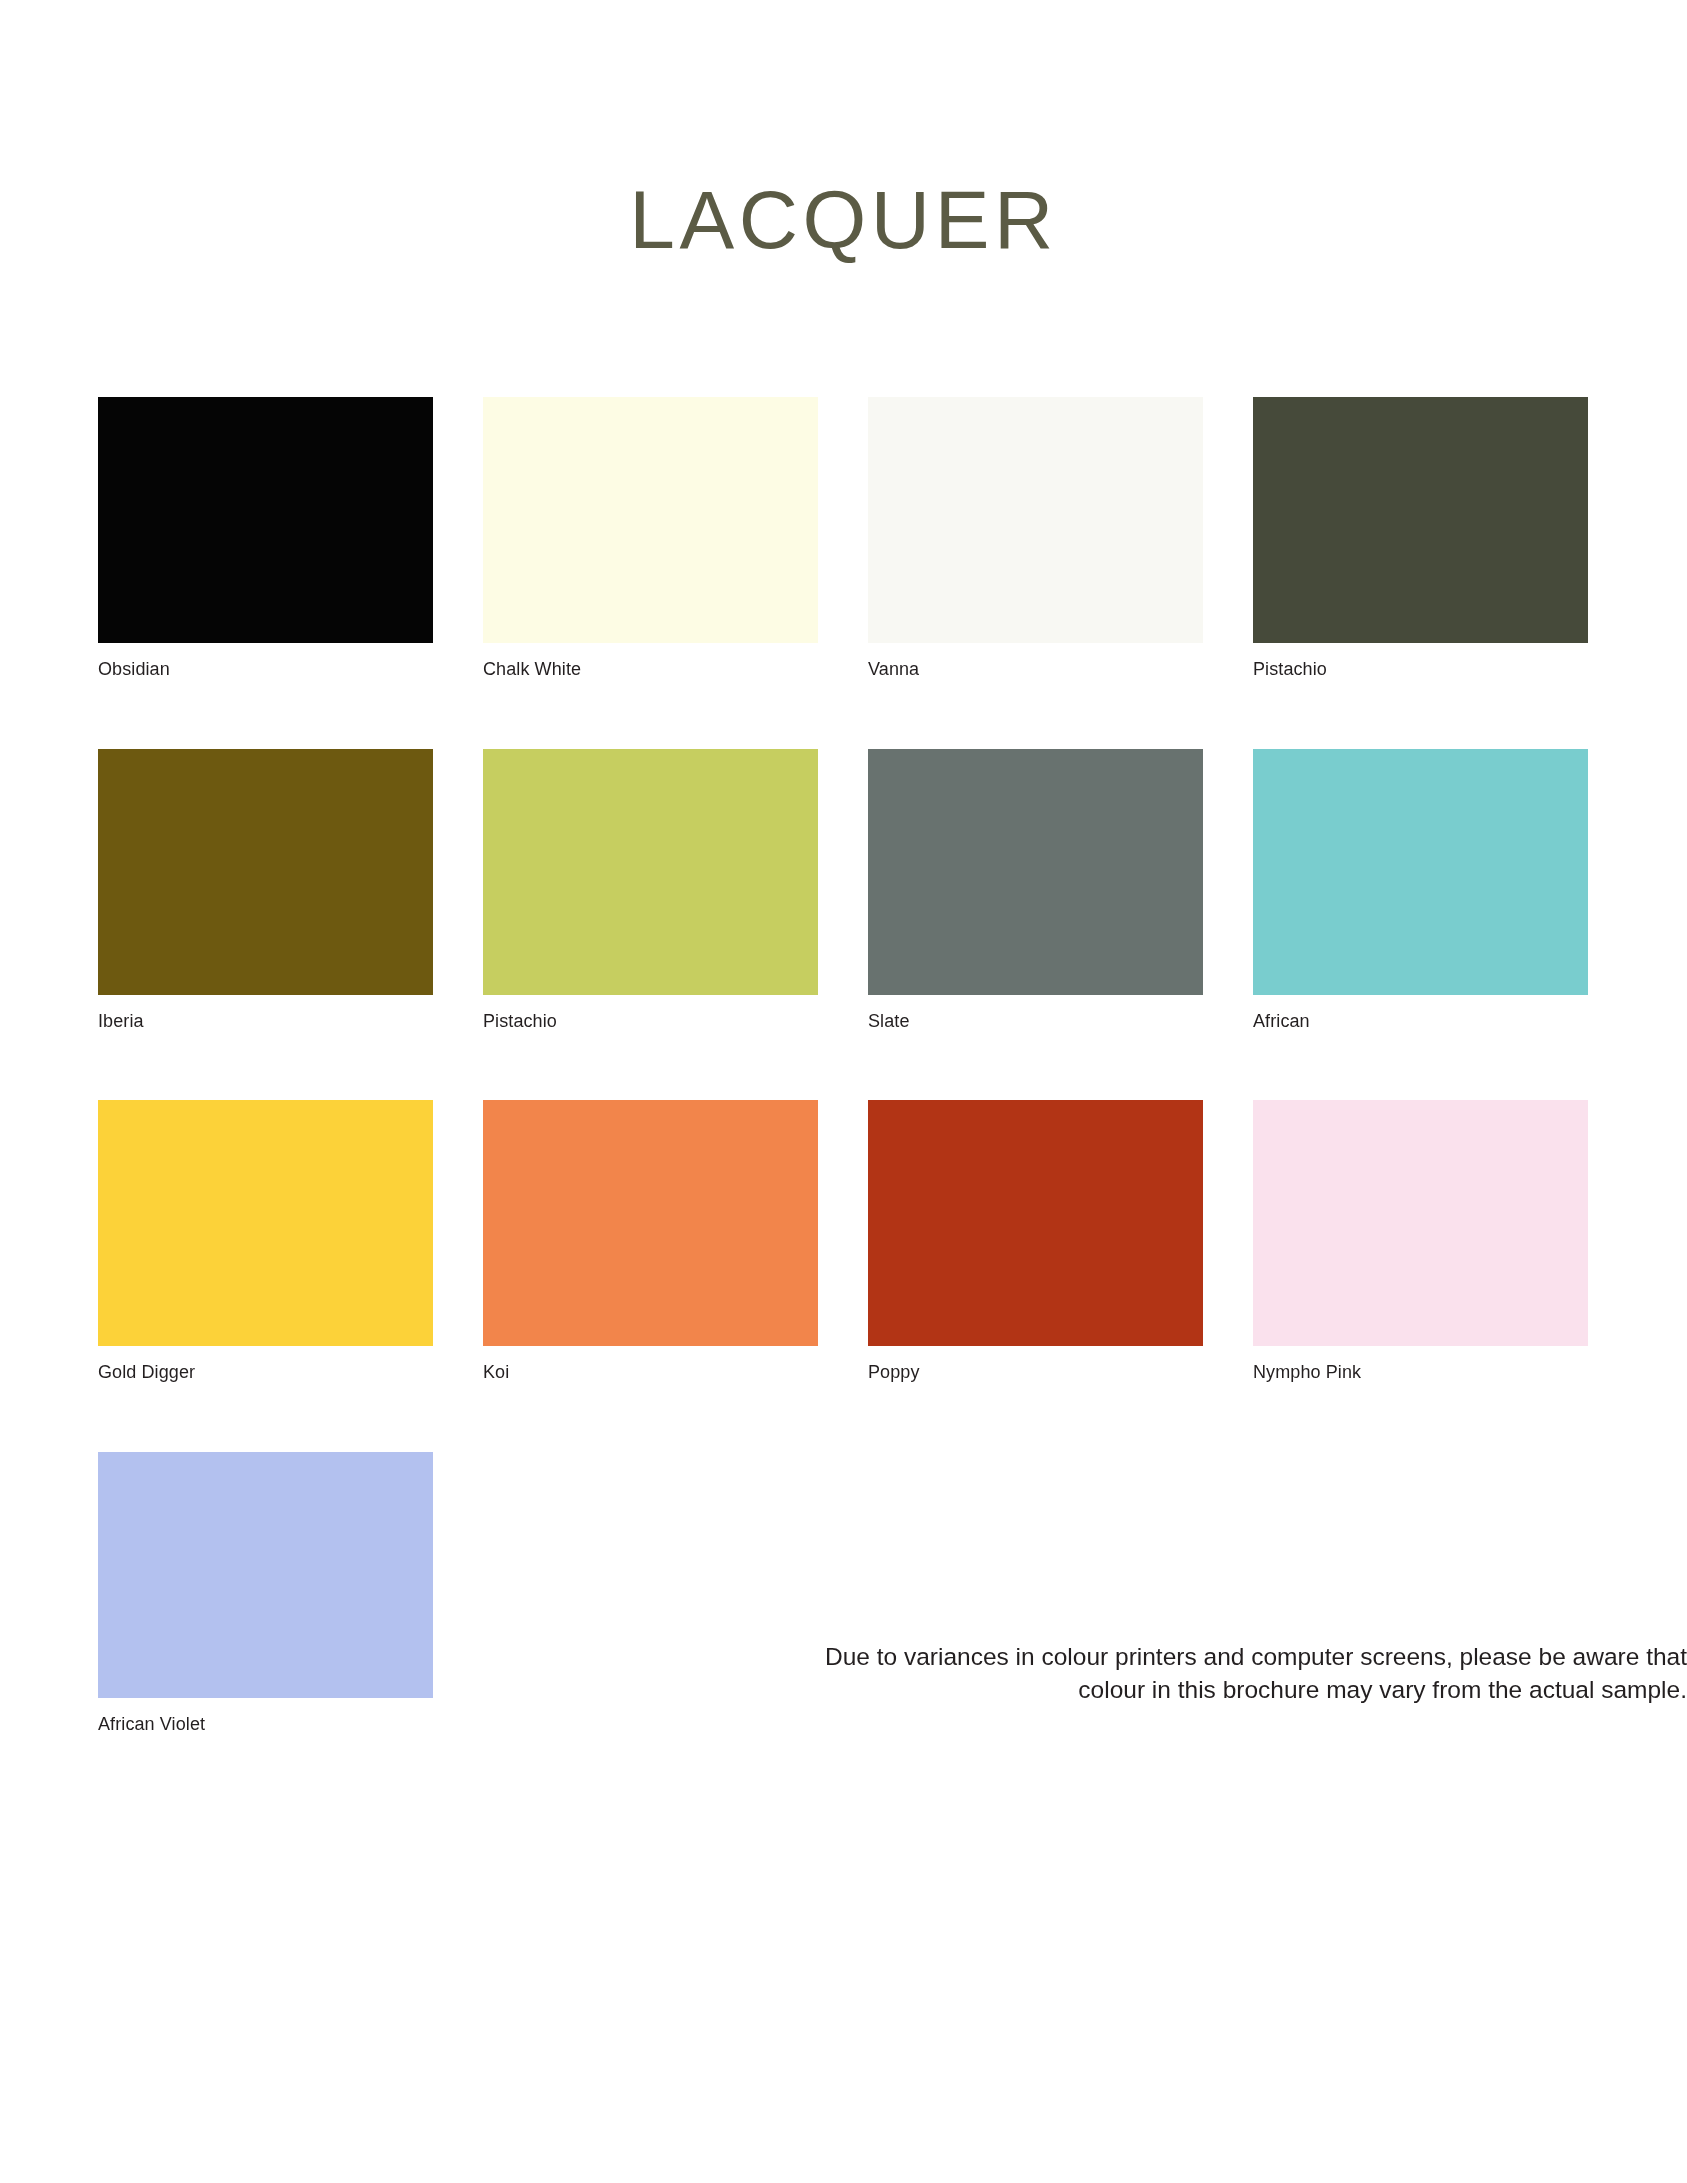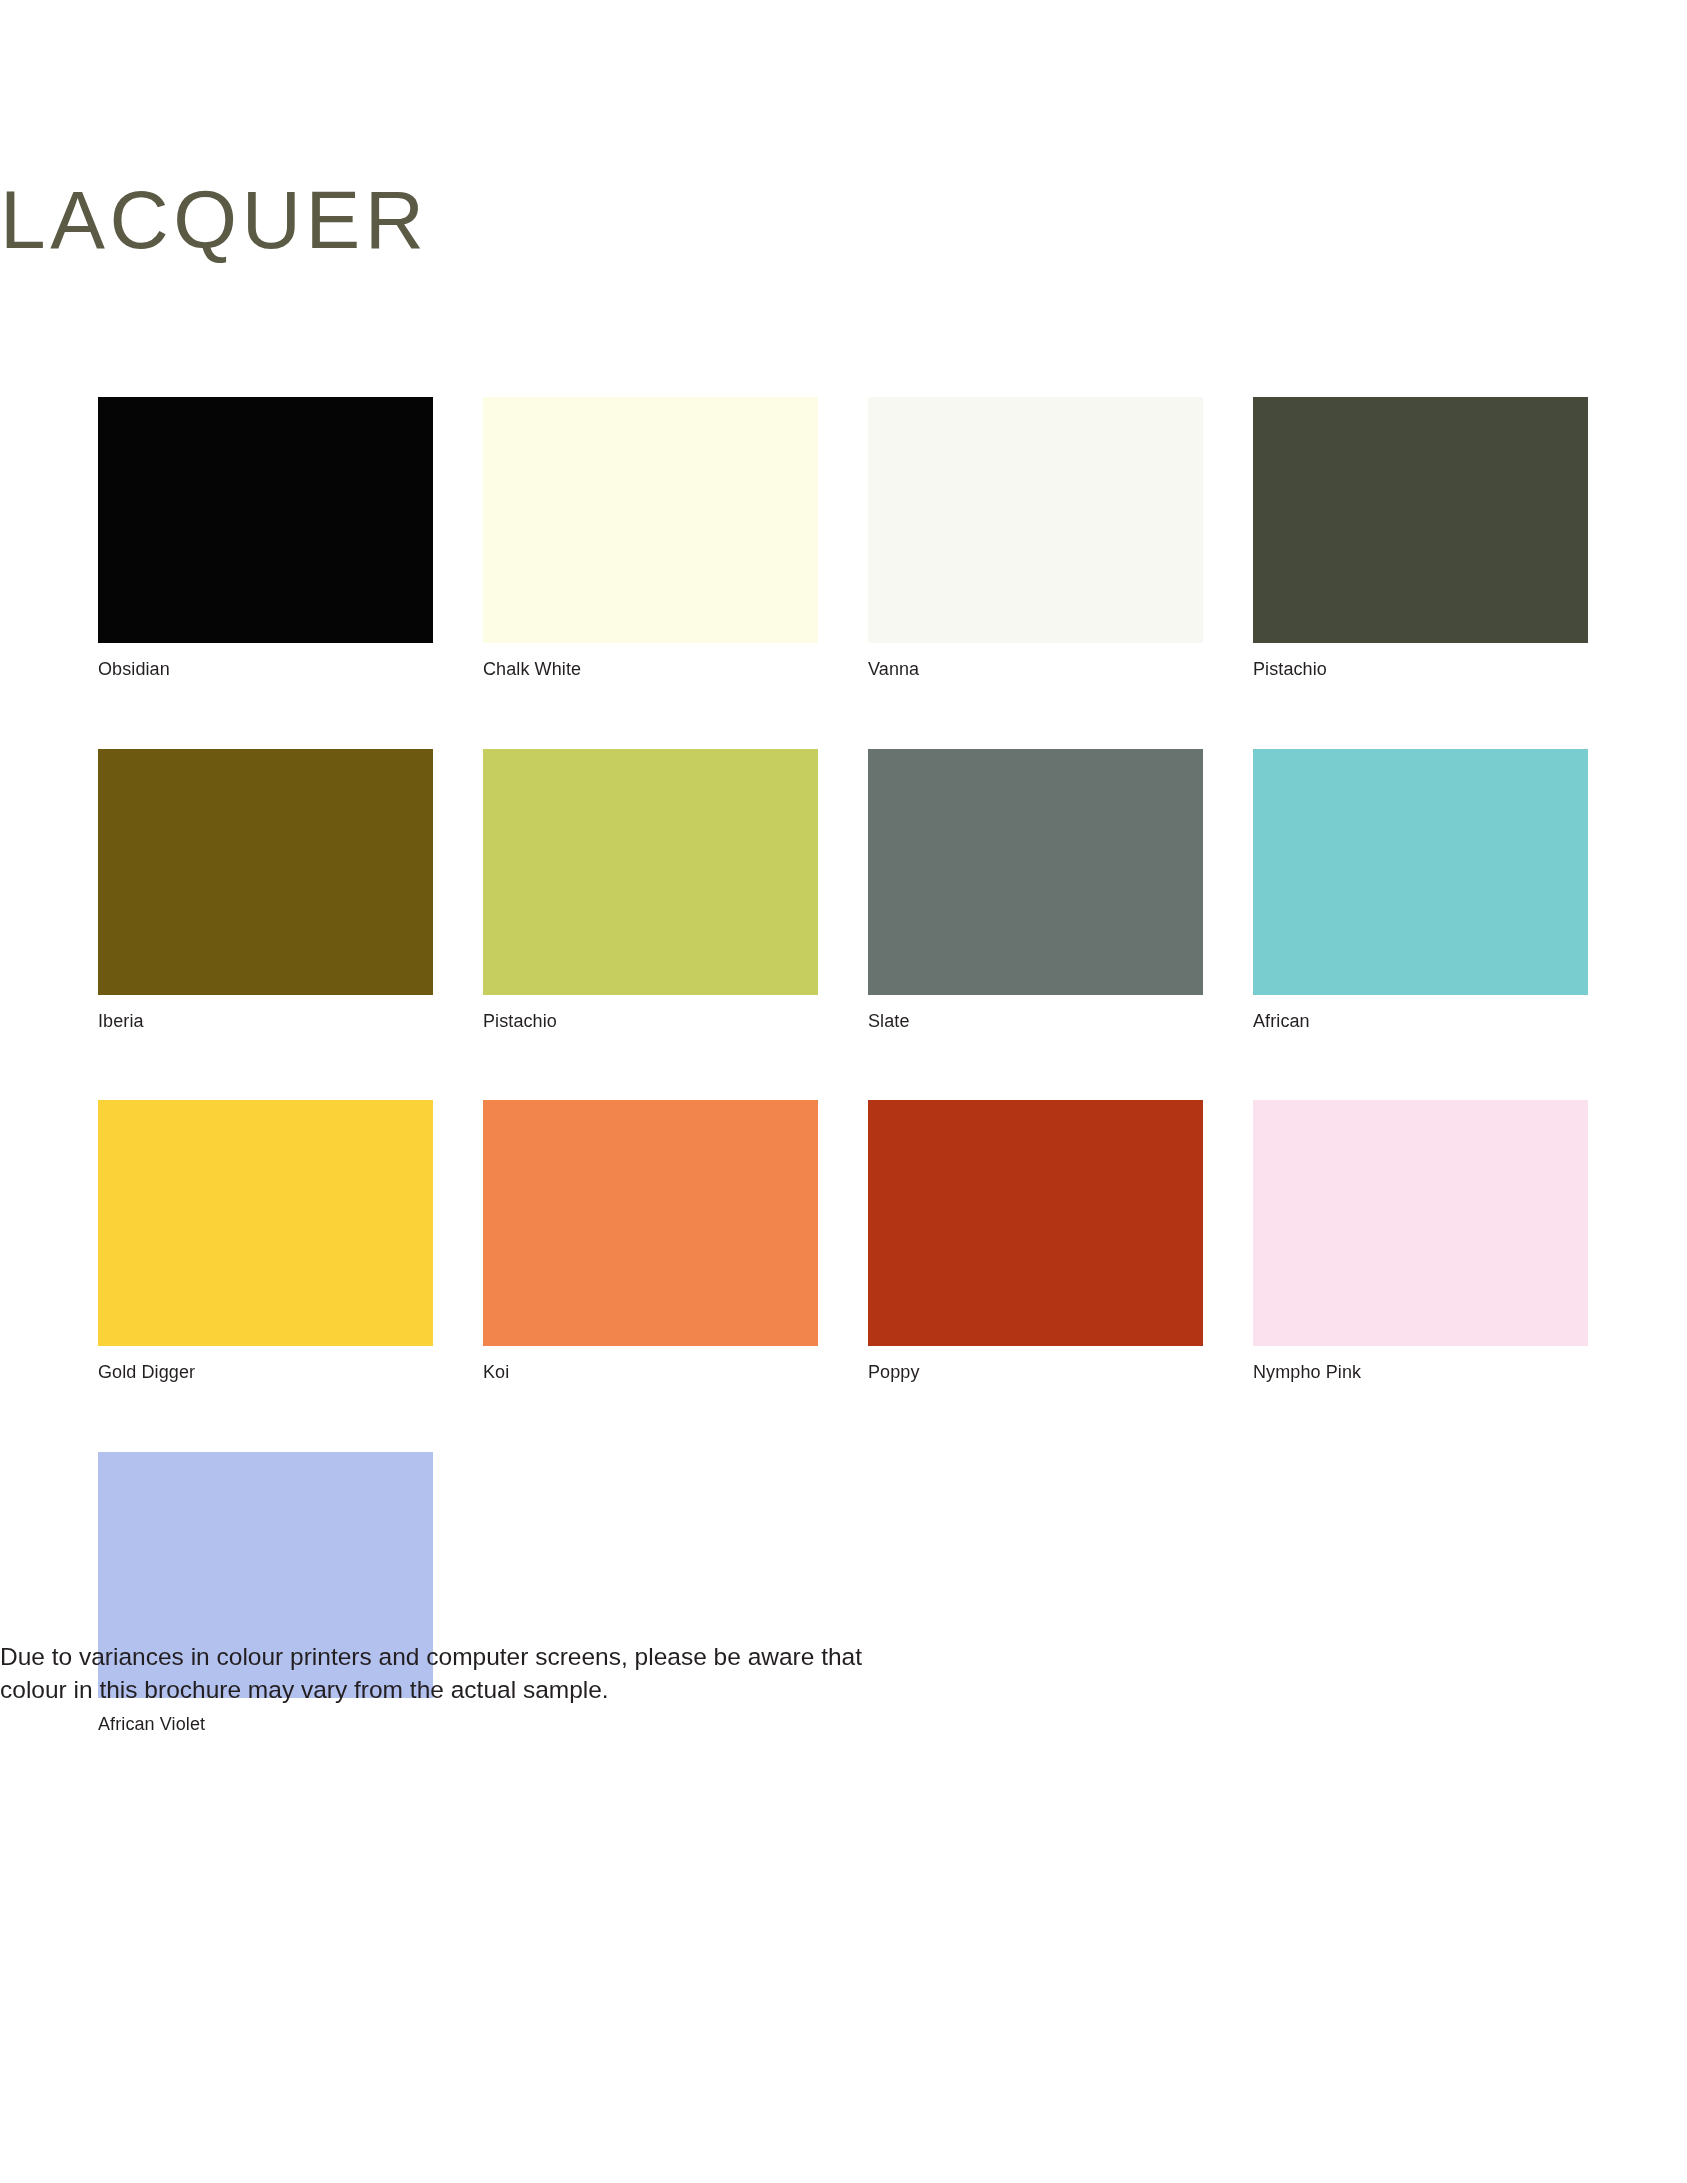--- a/index.html
+++ b/index.html
@@ -23,7 +23,7 @@
     top: 177px;
     left: 0;
     width: 1687px;
-    text-align: left;
+    text-align: center;
     font-family: "Liberation Sans", sans-serif;
     font-size: 82px;
     font-weight: 300;

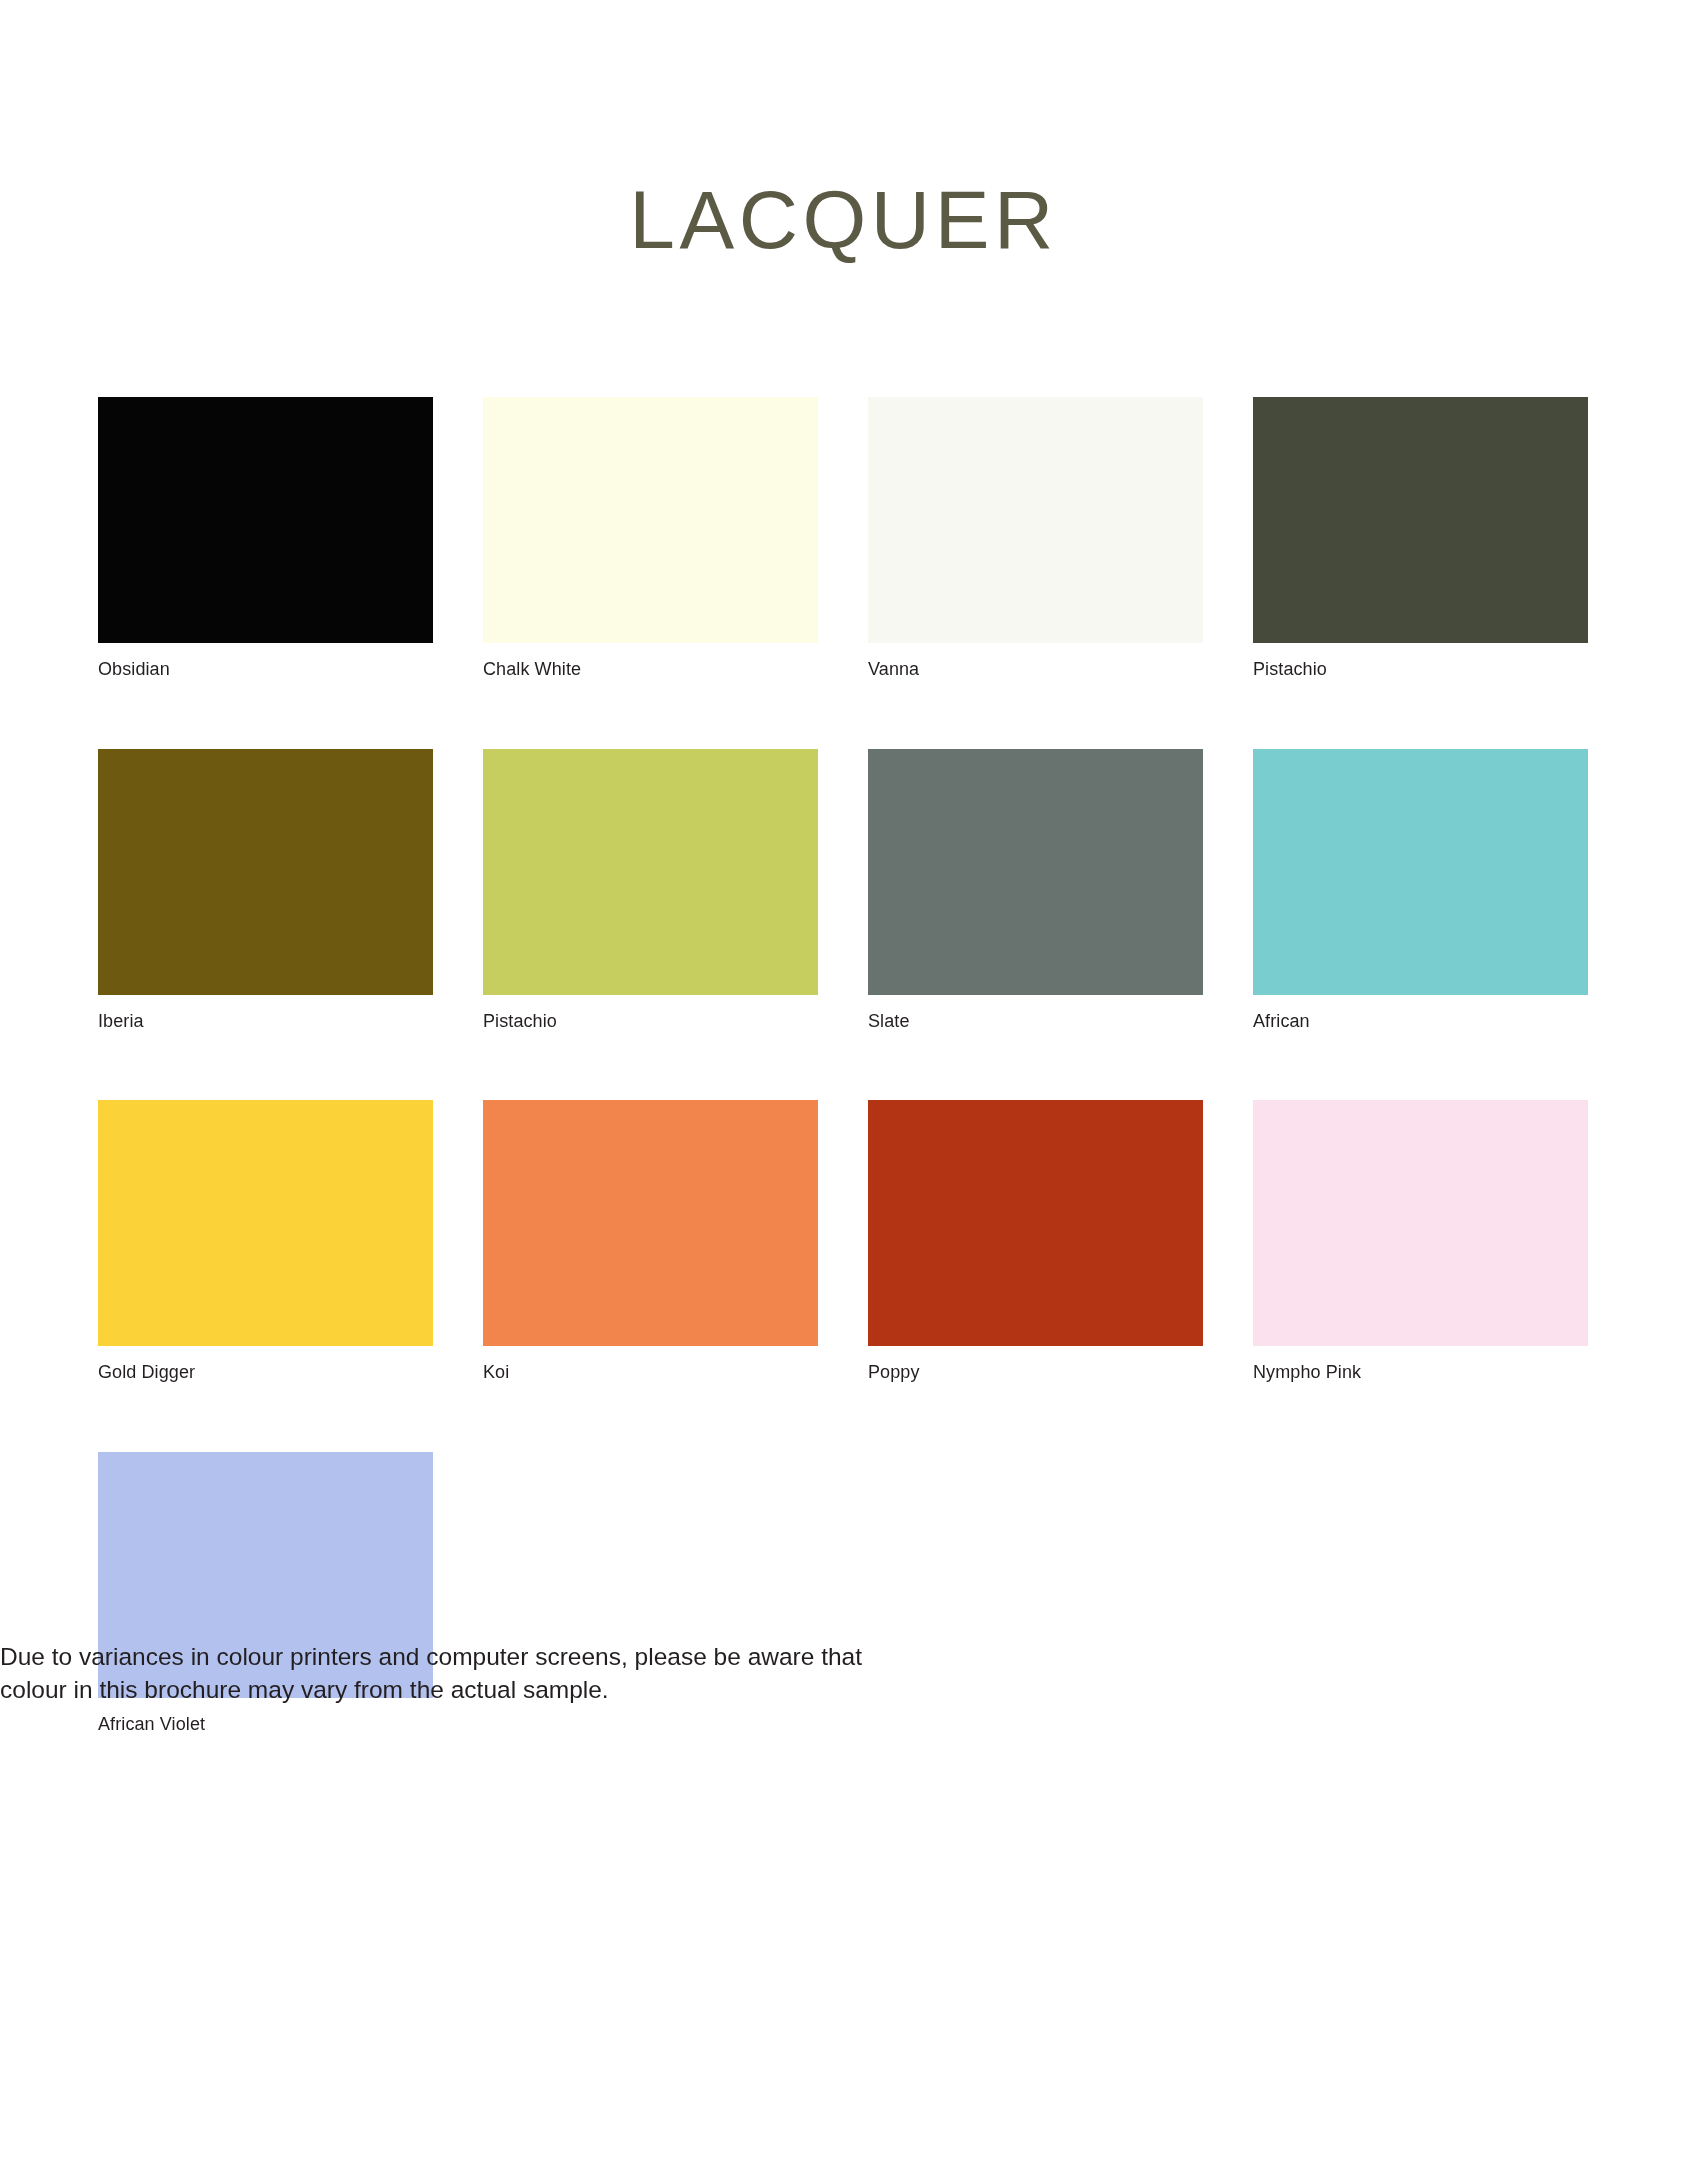--- a/index.html
+++ b/index.html
@@ -72,7 +72,7 @@
     top: 1641px;
     left: 0;
     width: 1687px;
-    text-align: left;
+    text-align: right;
     font-family: "Liberation Sans", sans-serif;
     font-size: 24.5px;
     font-weight: 400;

